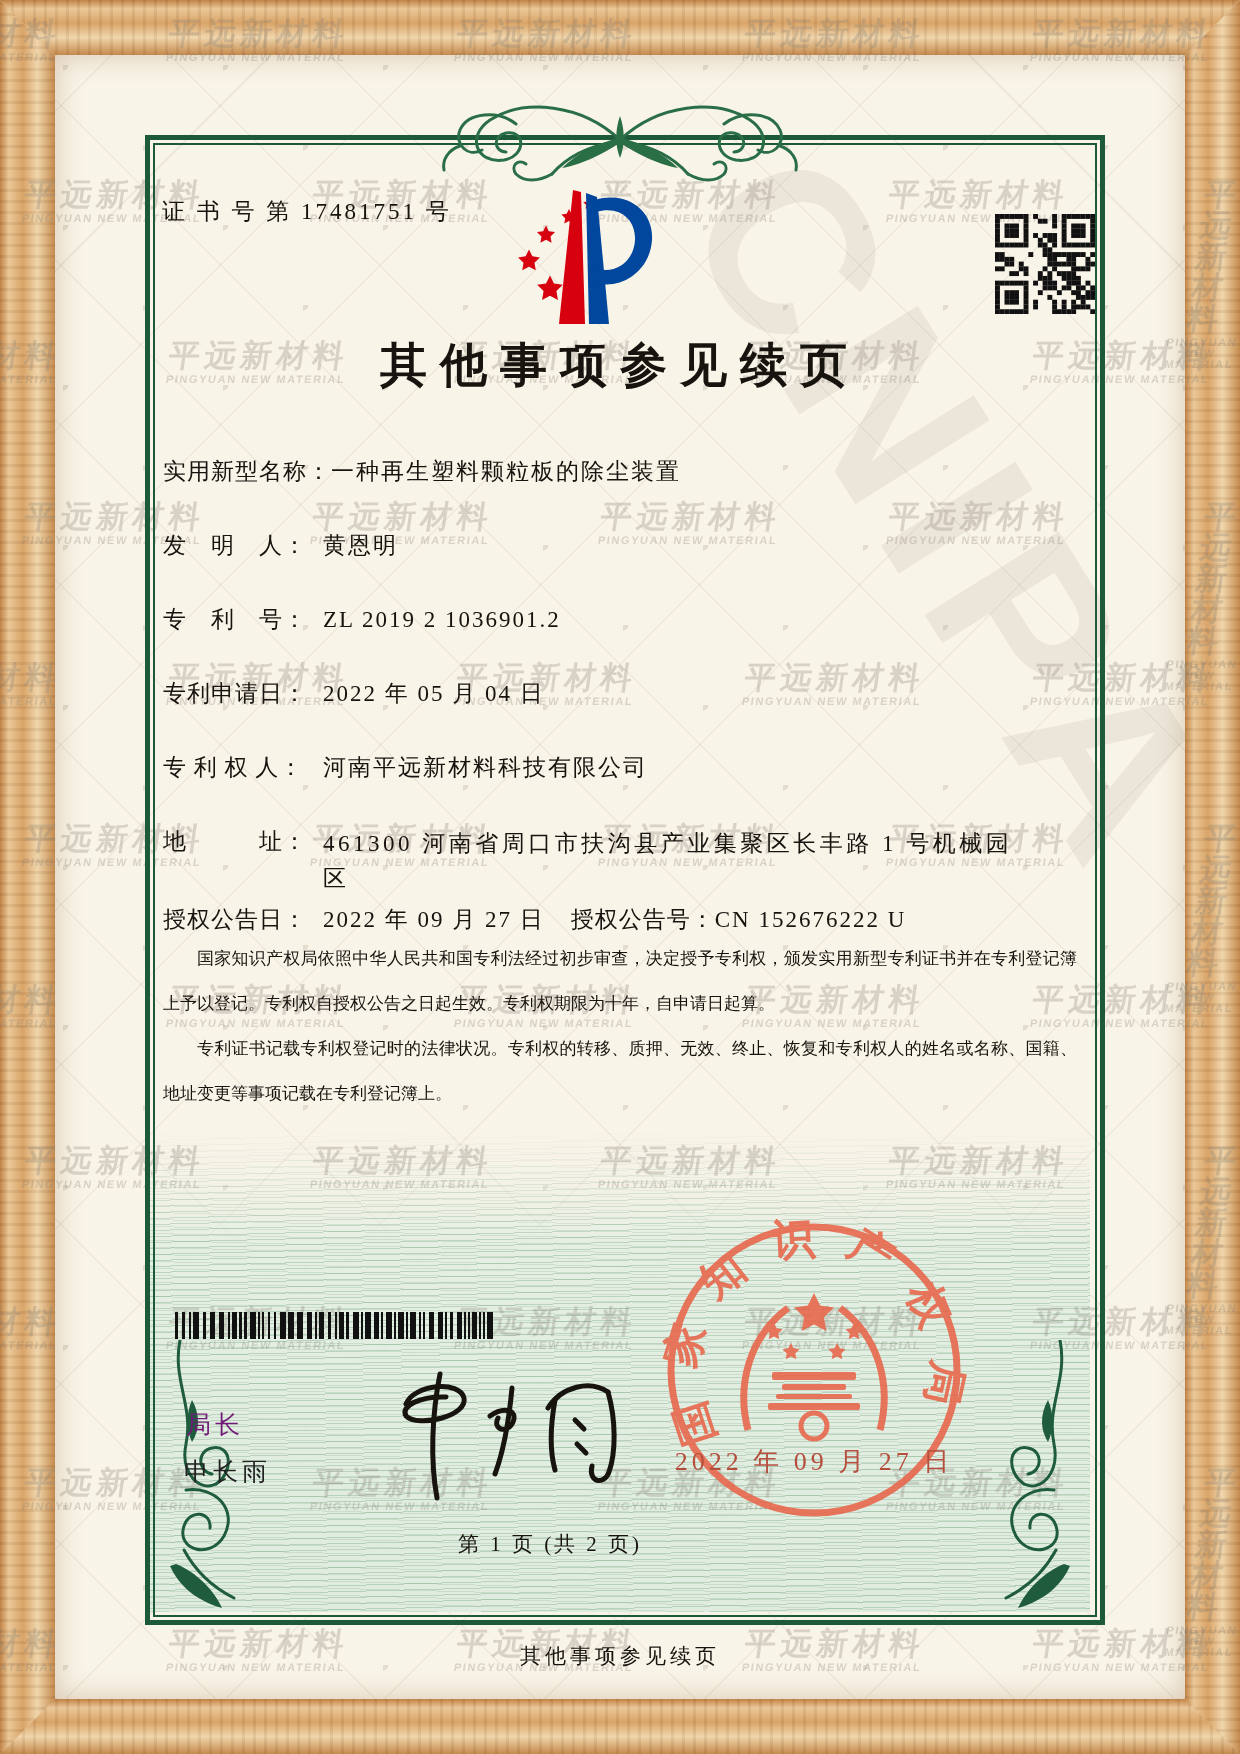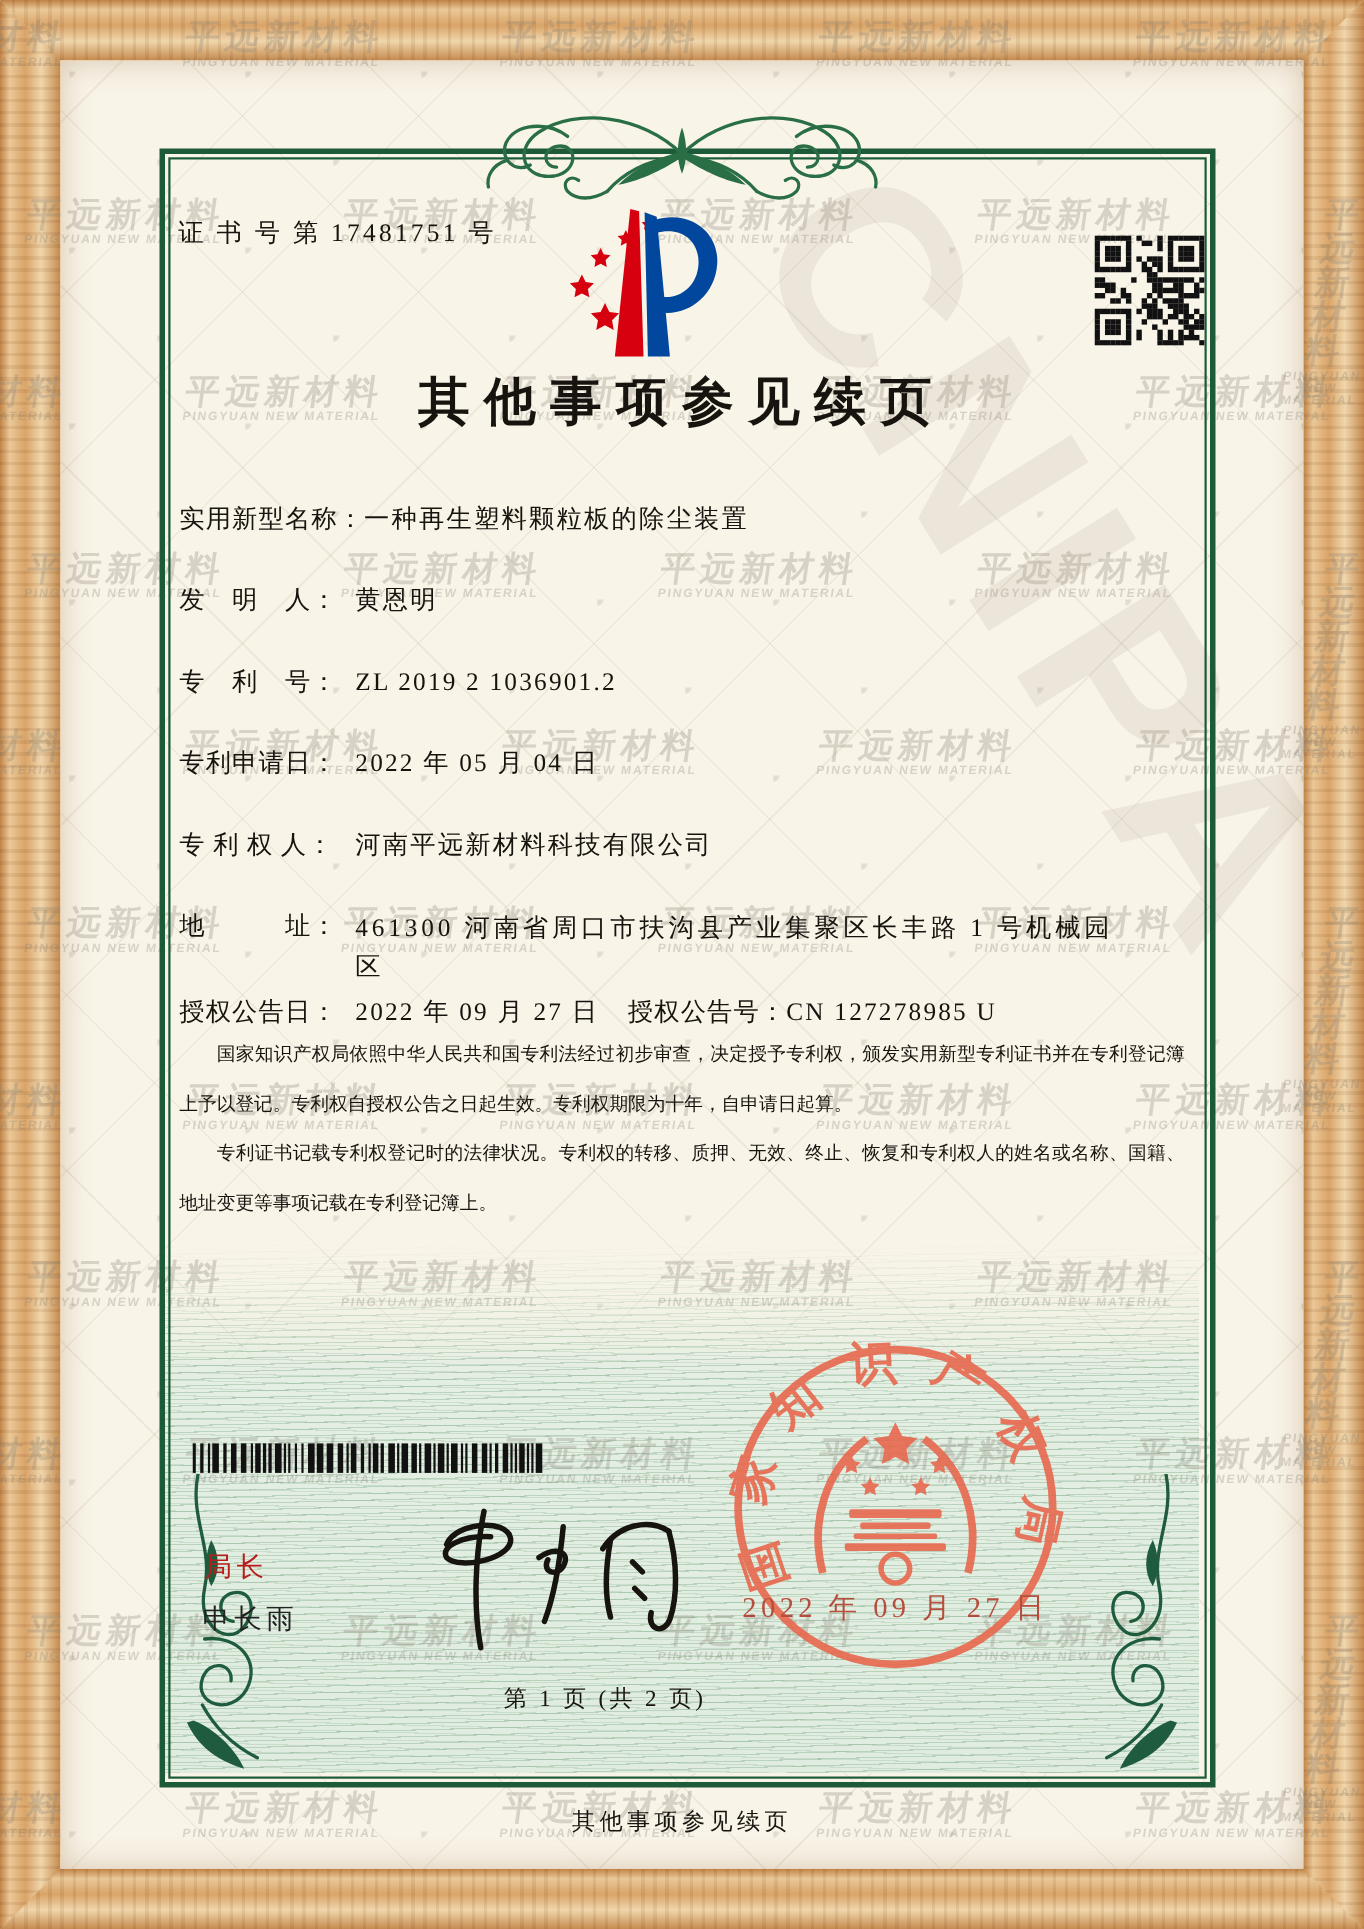--- a/index.html
+++ b/index.html
@@ -626,7 +626,7 @@
         <div class="frow frow-address"><span class="lab">地　　　址：</span><span class="val">461300 河南省周口市扶沟县产业集聚区长丰路 1 号机械园区</span></div>
         <div class="frow grant-row" id="grant-row">
         <span class="left"><span class="lab">授权公告日：</span><span class="val">2022 年 09 月 27 日</span></span>
-        <span><span class="lab" style="min-width:0;text-align:right;">授权公告号：</span><span class="val">CN 127278985 U</span></span>
+        <span><span class="lab" style="min-width:0;text-align:right;">授权公告号：</span><span class="val">CN 152676222 U</span></span>
       </div>
     </div>
 

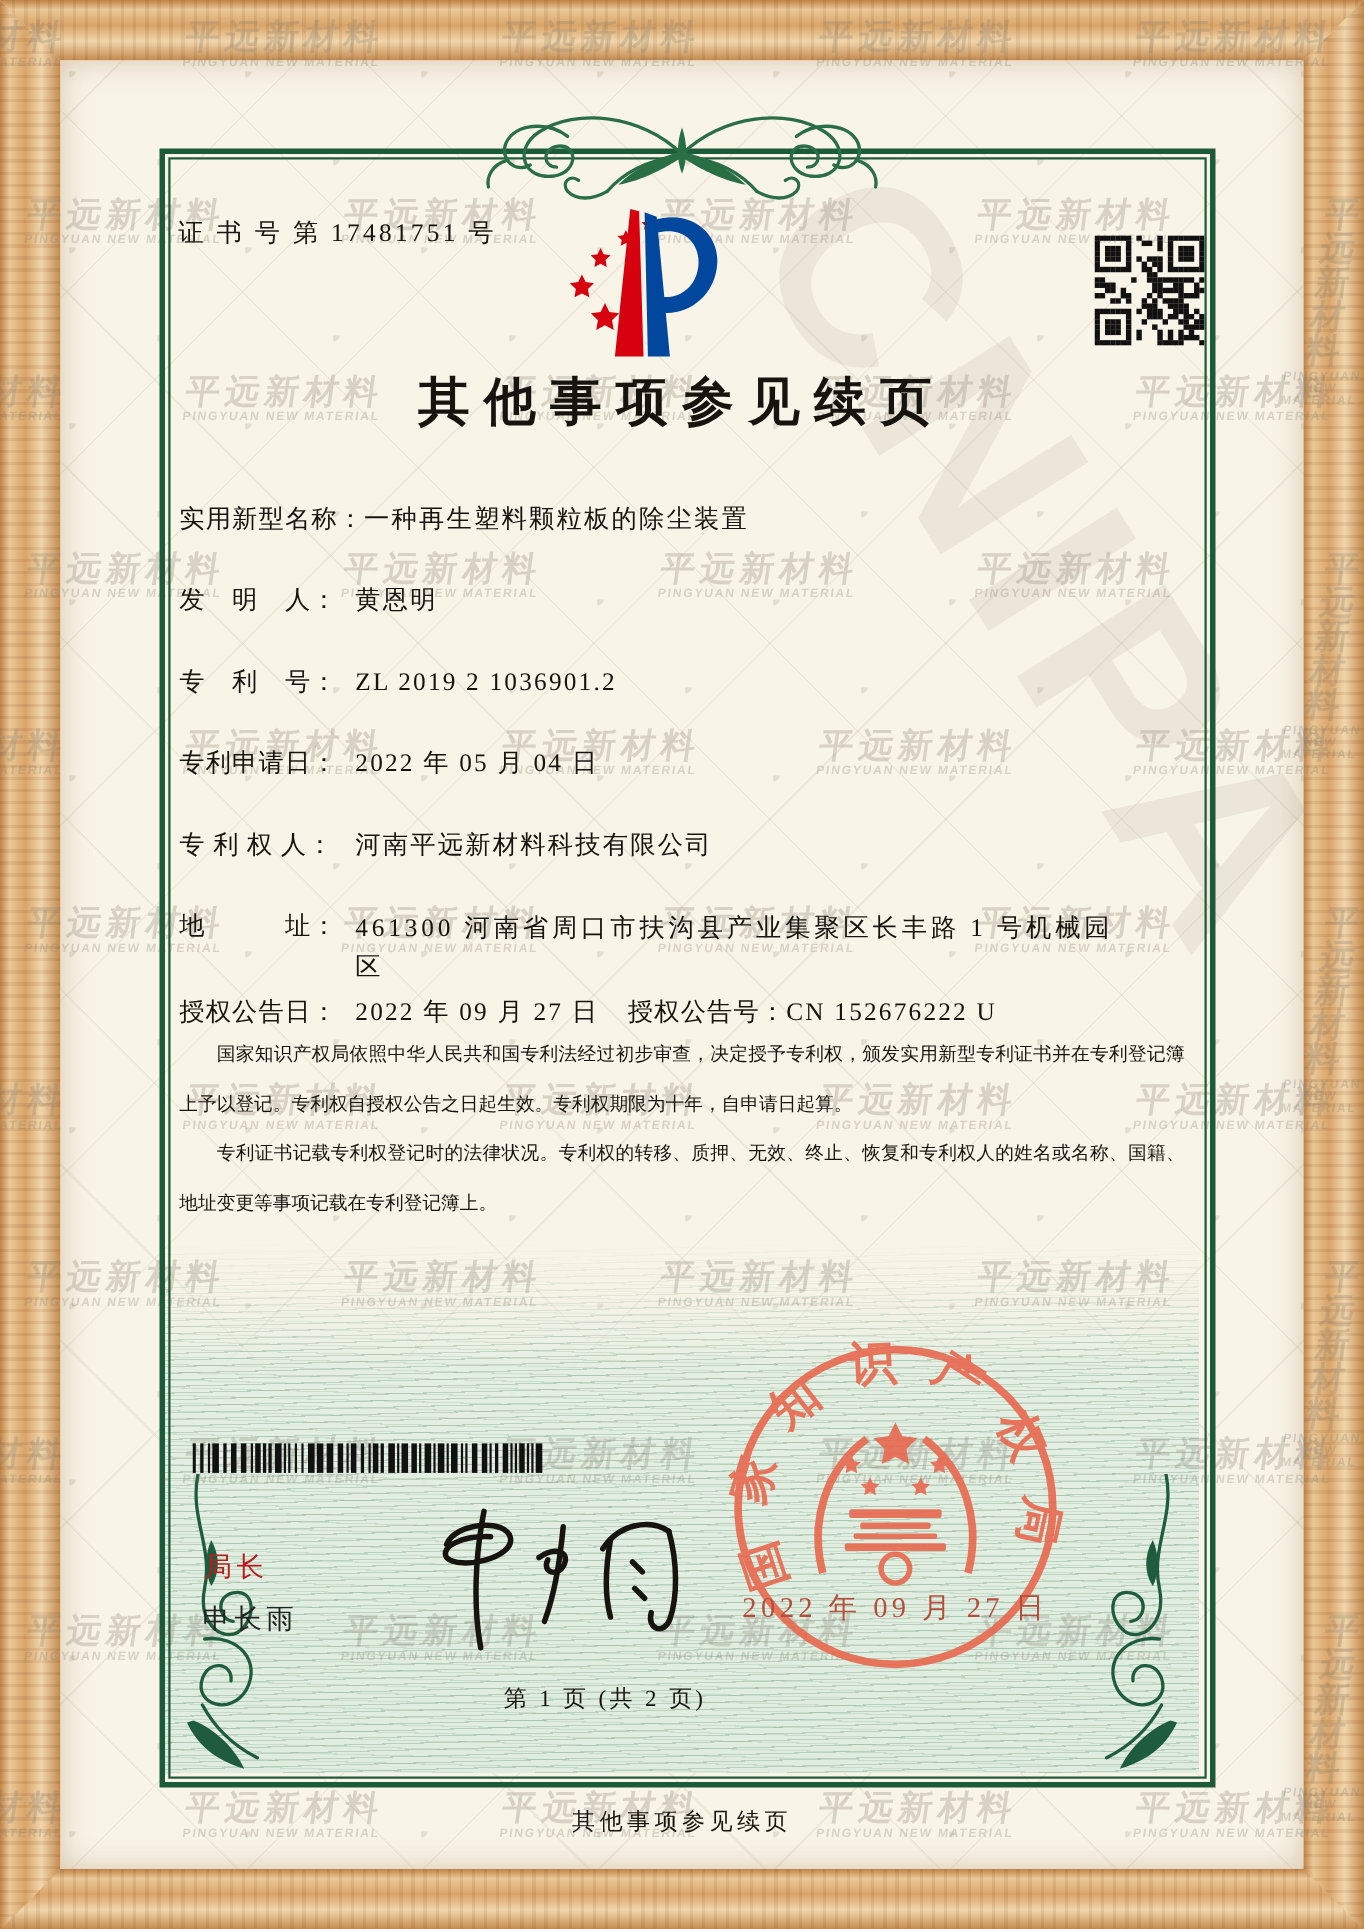--- a/index.html
+++ b/index.html
@@ -82,7 +82,7 @@
   .paras p{margin:0;text-indent:2em;}
   .barcode{position:absolute;left:175px;top:1312px;z-index:30;}
   .sig-title{position:absolute;left:186px;top:1408px;font-size:25px;letter-spacing:4px;
-         font-family:"Liberation Sans","DejaVu Sans",sans-serif;color:#b91c1c;}
+         font-family:"Liberation Sans","DejaVu Sans",sans-serif;color:#701a75;}
   .sig-name{position:absolute;left:184px;top:1455px;font-size:25px;letter-spacing:4px;
          font-family:"Liberation Sans","DejaVu Sans",sans-serif;color:#222;}
   .signature{position:absolute;left:362px;top:1362px;z-index:31;}

